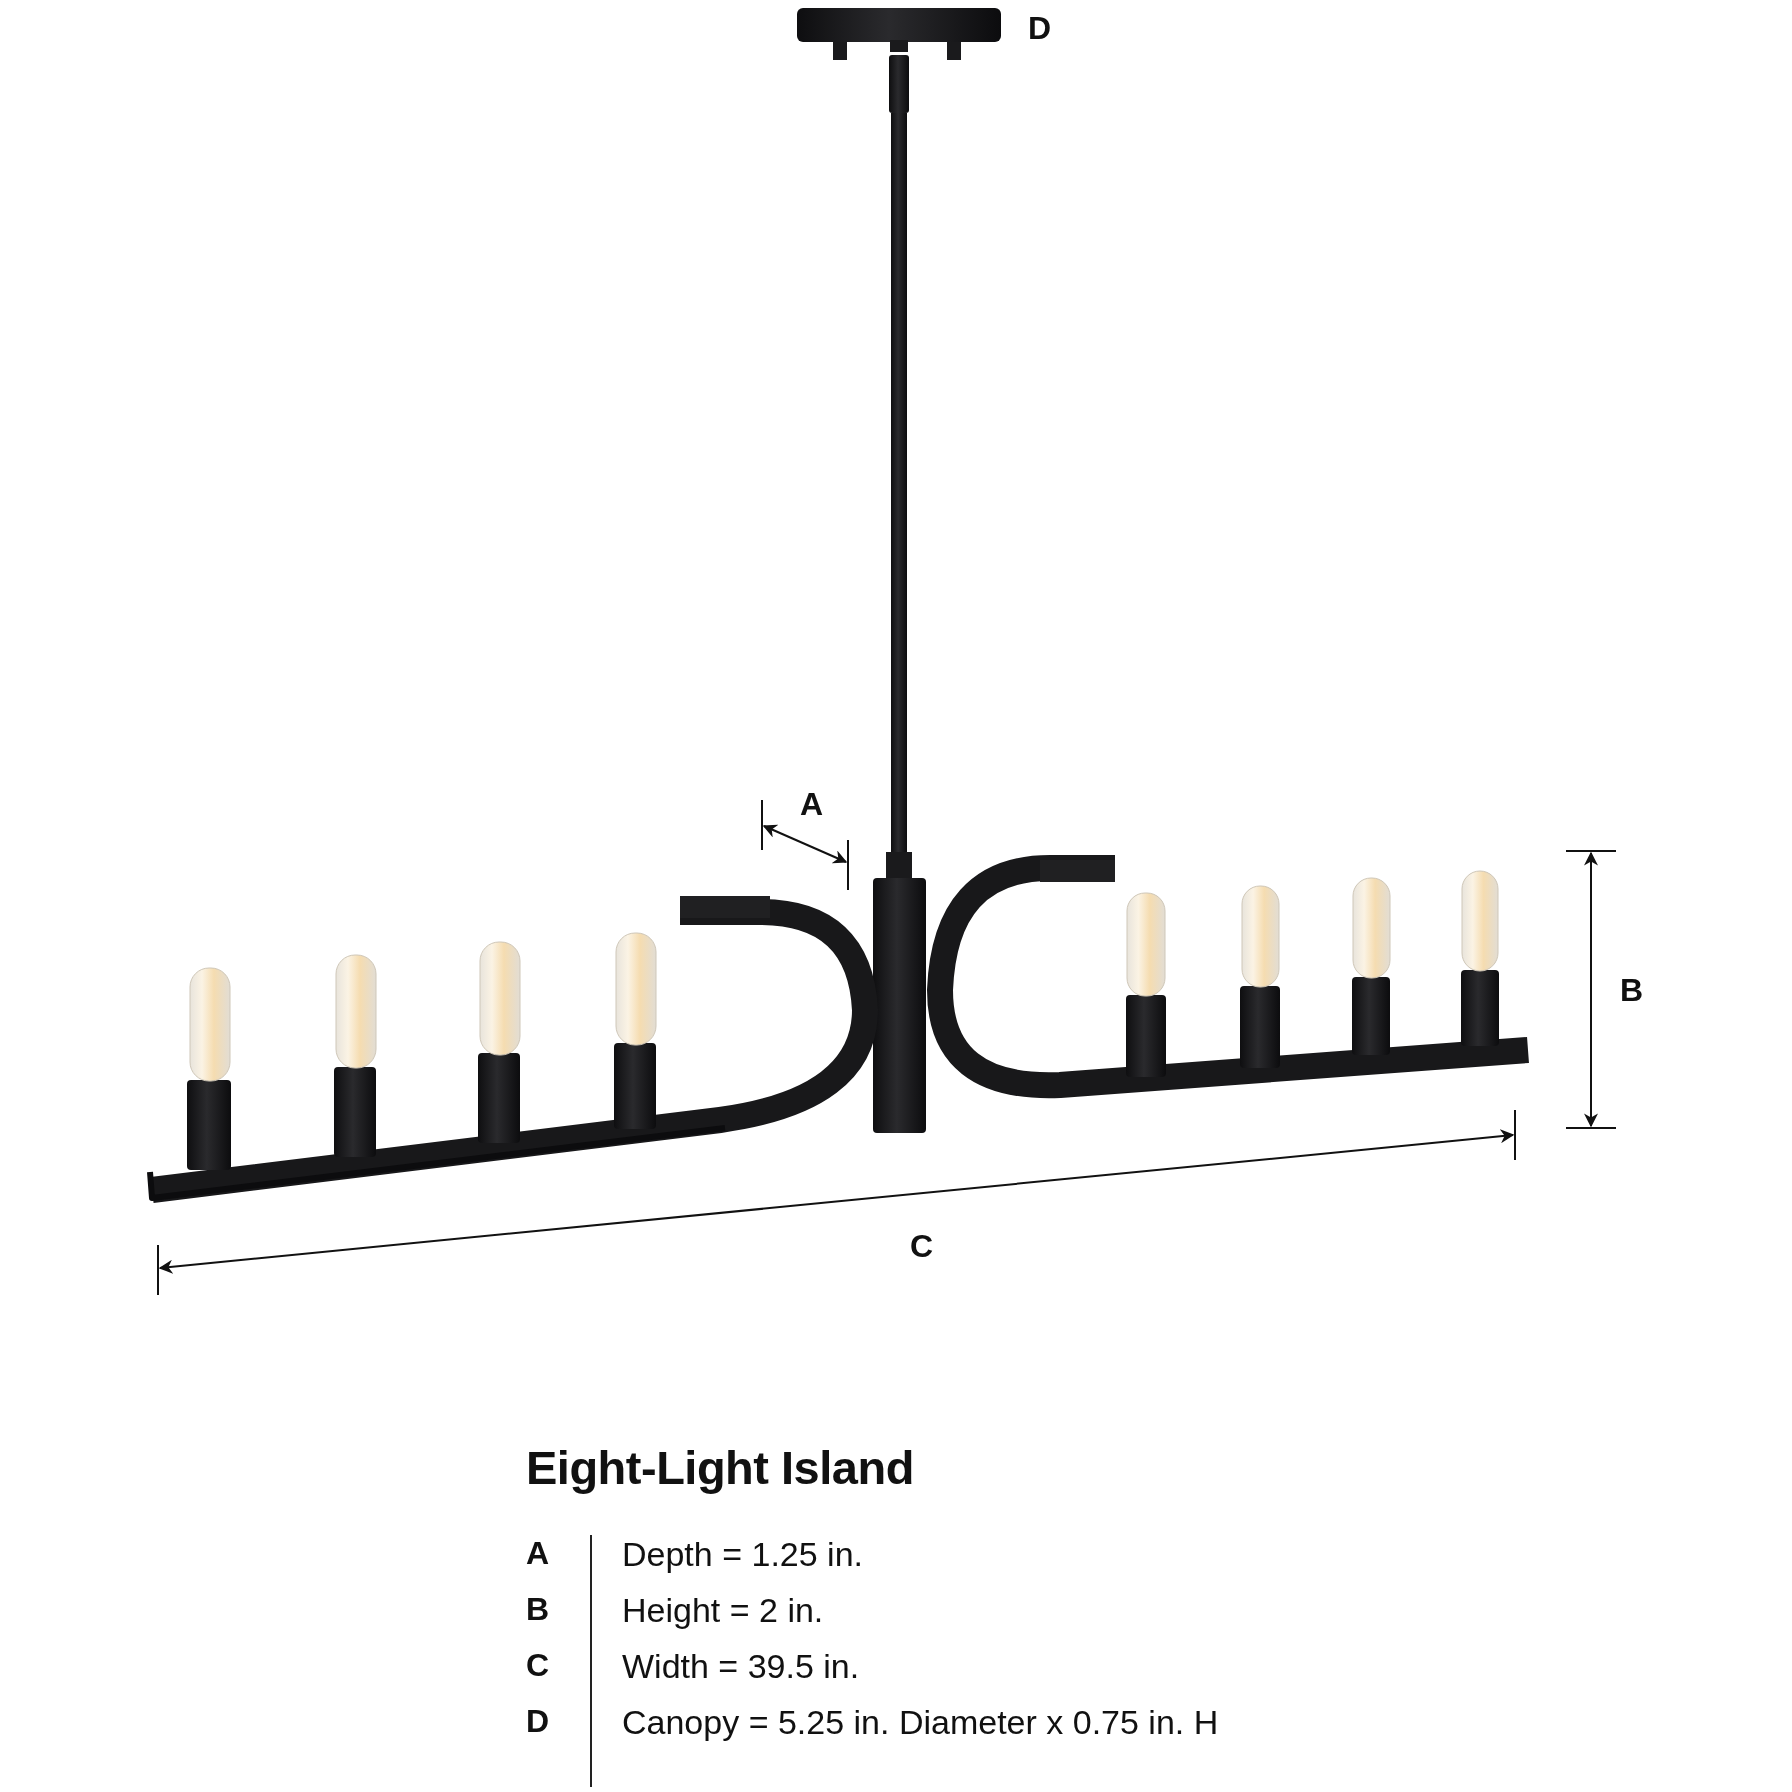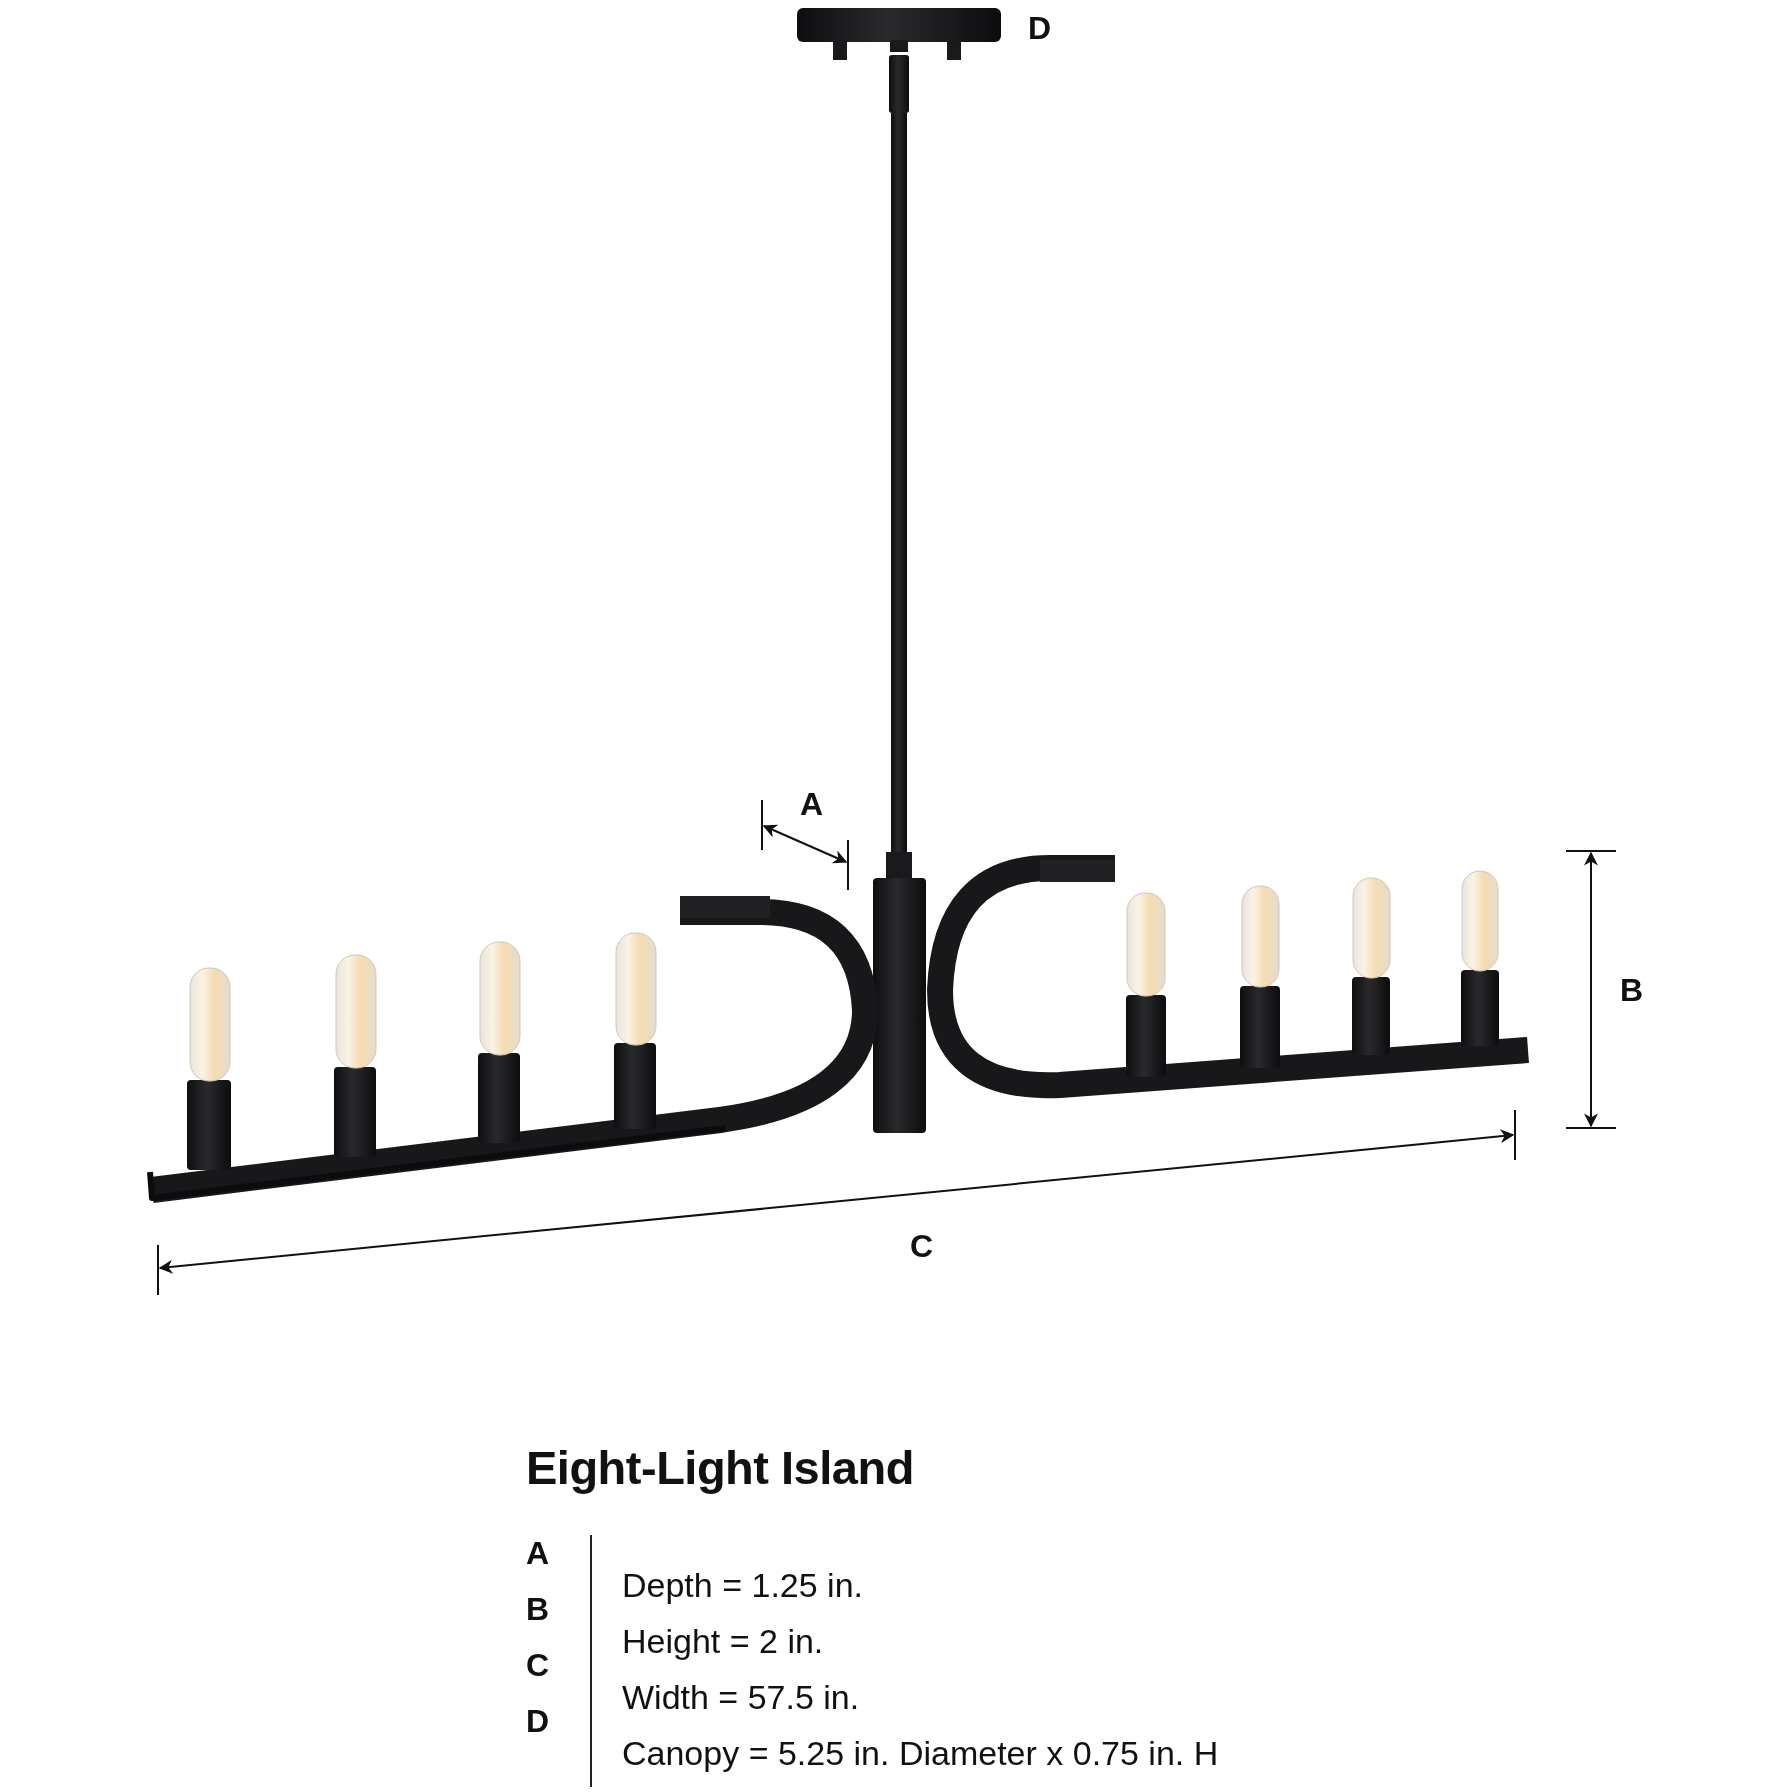--- a/index.html
+++ b/index.html
@@ -12,7 +12,7 @@
   .spec-divider { position: absolute; left: 590px; top: 1535px; width: 2px; height: 252px; background: #222; }
   .spec-row { position: absolute; left: 0; height: 56px; white-space: nowrap; font-size: 34px; }
   .spec-key { position: absolute; left: 0; width: 30px; font-weight: bold; font-size: 32px; }
-  .spec-val { position: absolute; left: 96px; margin-top: 31px; }
+  .spec-val { position: absolute; left: 96px; }
 </style>
 </head>
 <body>

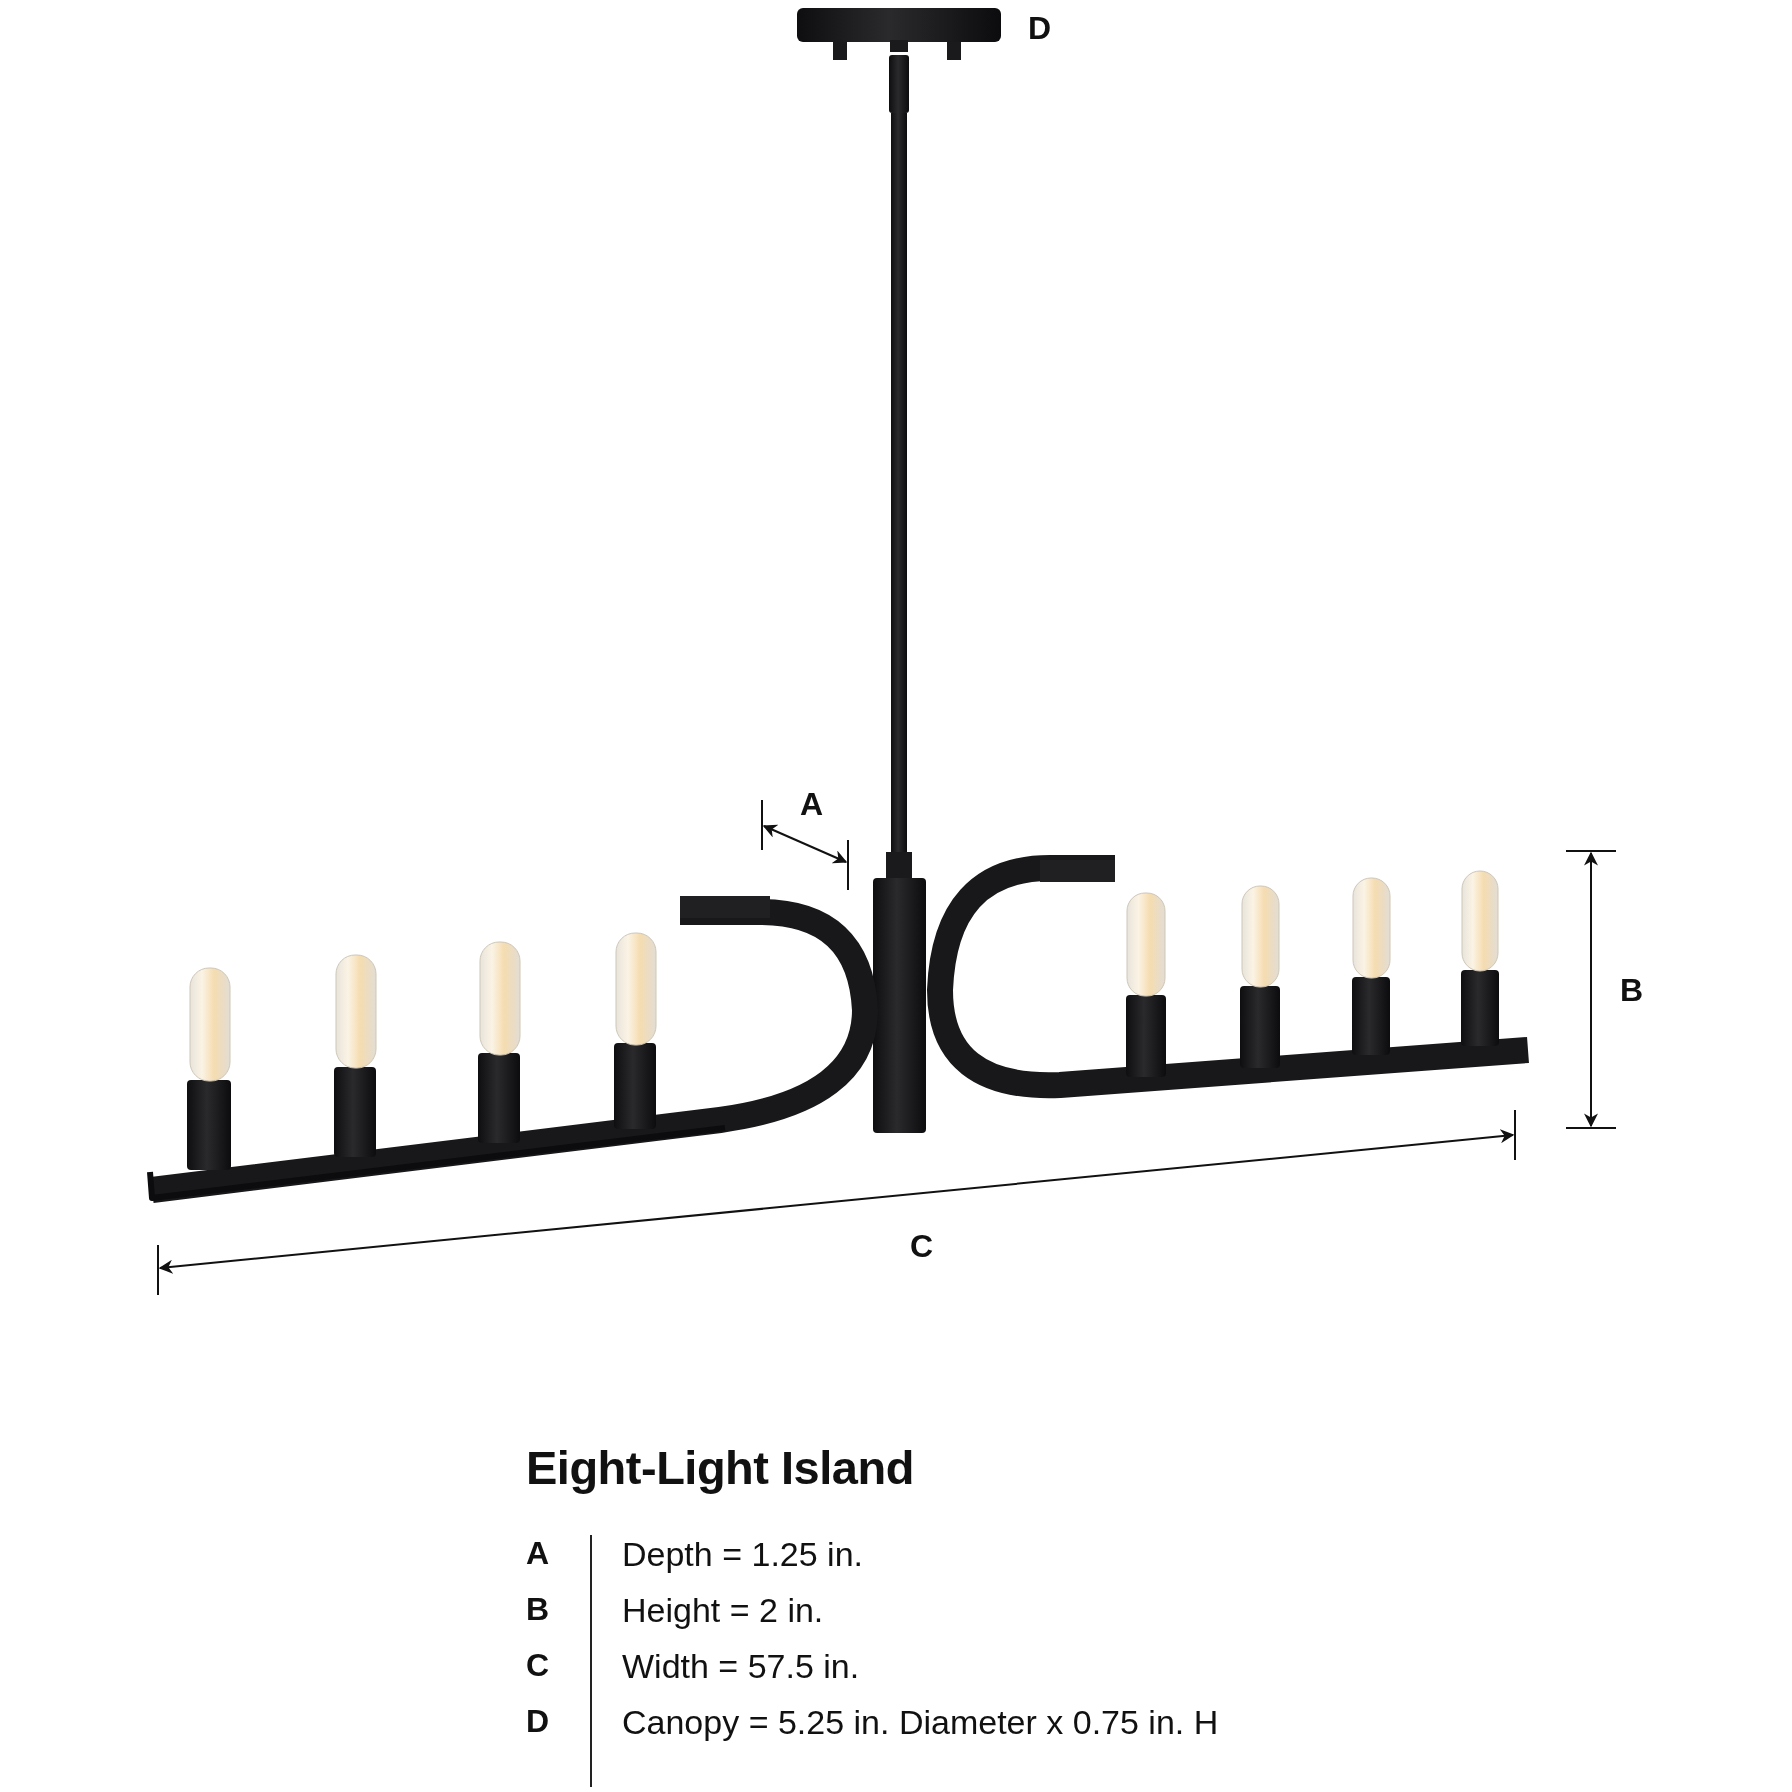--- a/index.html
+++ b/index.html
@@ -134,7 +134,7 @@
   </div>
   <div class="spec-row" style="top:112px;">
     <span class="spec-key">C</span>
-    <span class="spec-val">Width = 57.5 in.</span>
+    <span class="spec-val">Width = 39.5 in.</span>
   </div>
   <div class="spec-row" style="top:168px;">
     <span class="spec-key">D</span>

